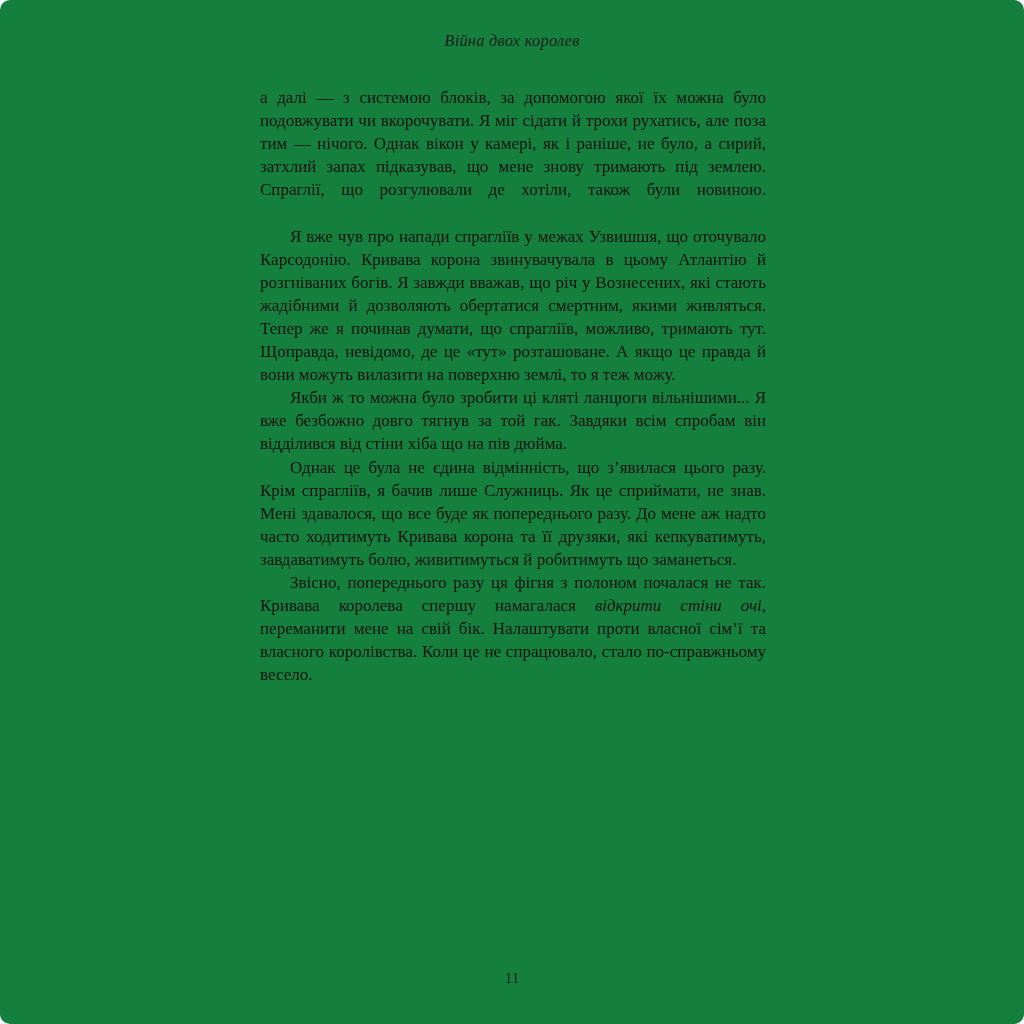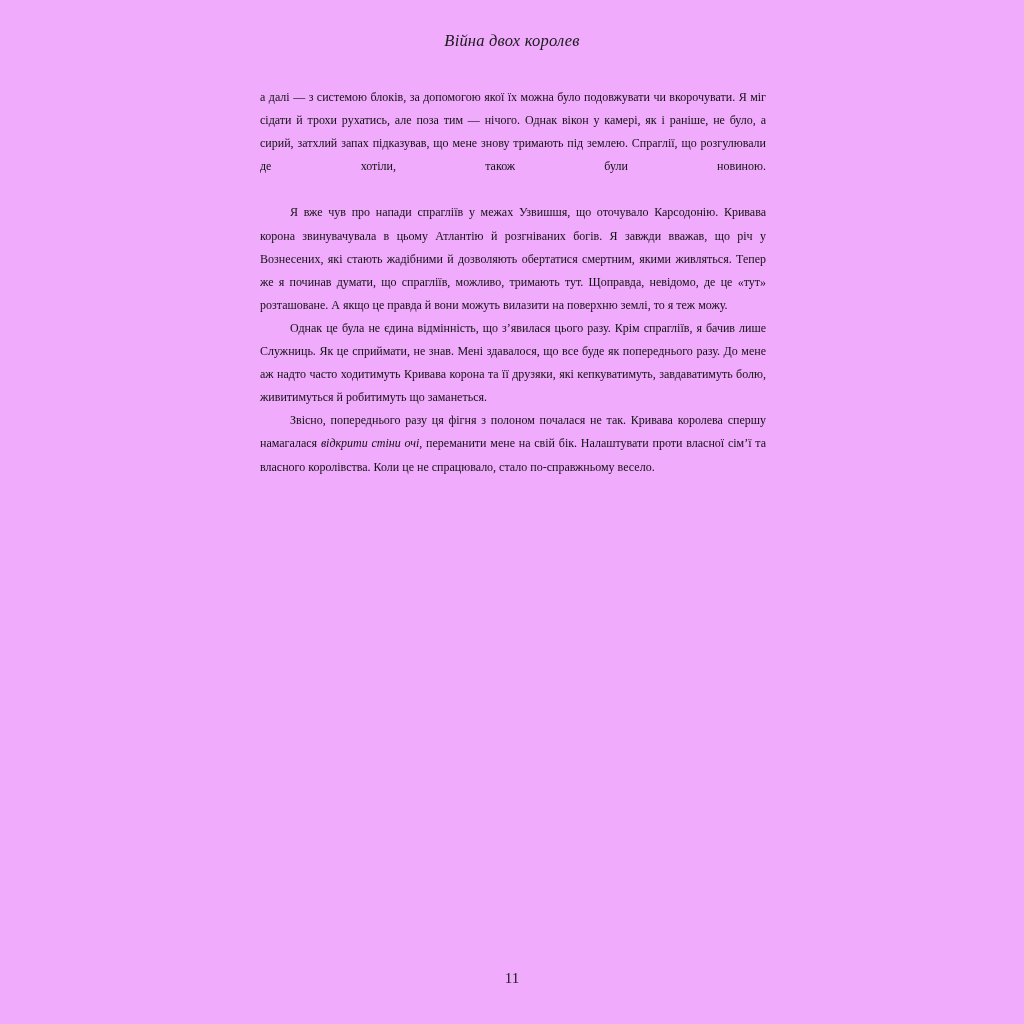--- a/index.html
+++ b/index.html
@@ -21,7 +21,8 @@
   .page {
     position: absolute;
     inset: 0;
-    background: #f0abfc;
+    background: #15803d;
+    border-radius: 10px;
   }
 
   

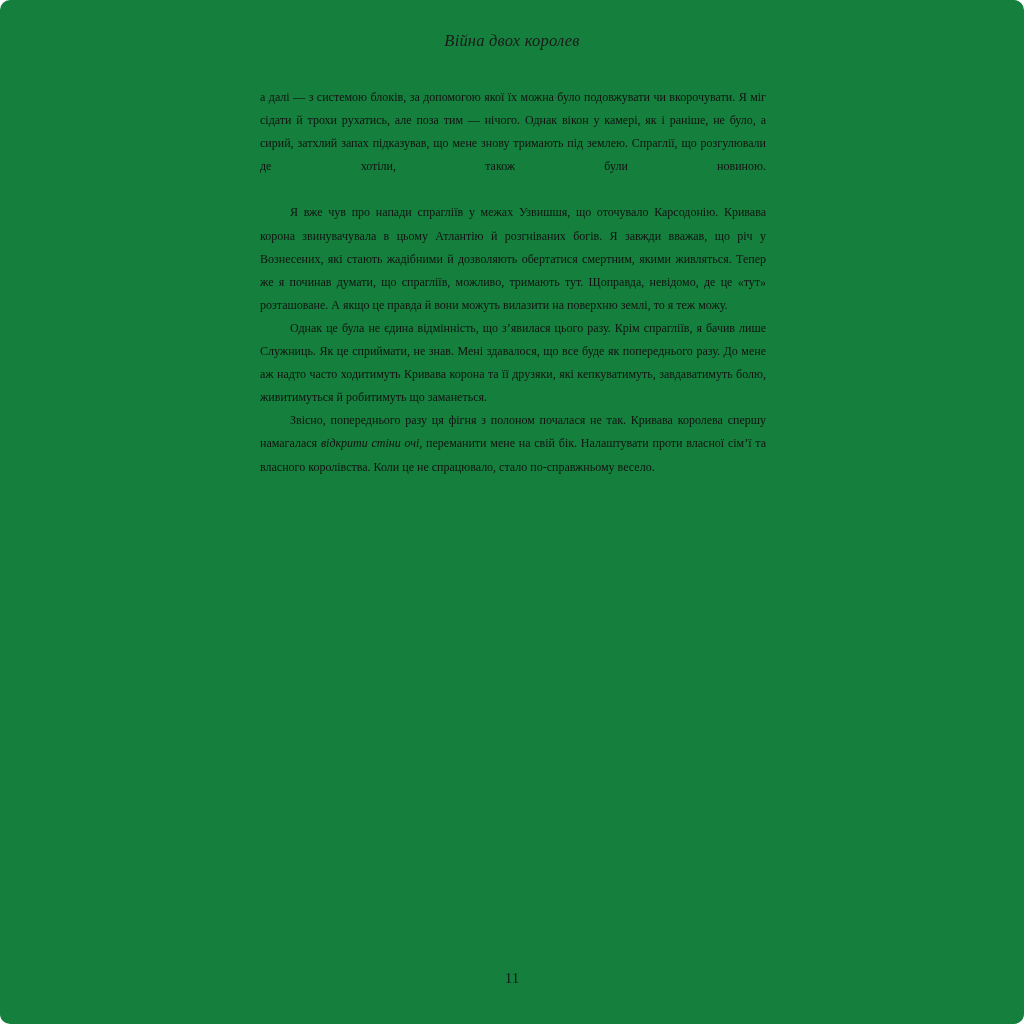--- a/index.html
+++ b/index.html
@@ -45,7 +45,7 @@
     left: 260px;
     top: 86px;
     width: 506px;
-    font-size: 12px;
+    font-size: 17px;
     line-height: 23.1px;
     text-align: justify;
     text-justify: inter-word;

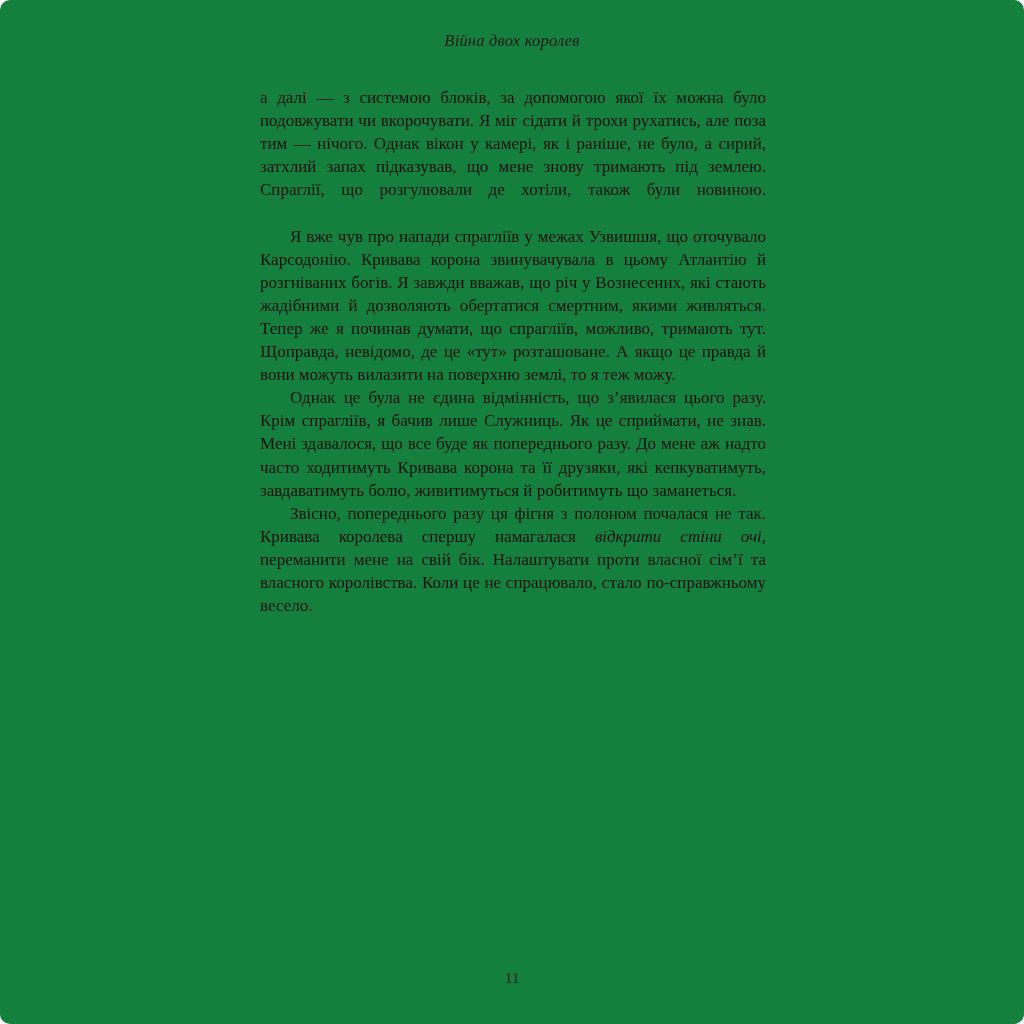--- a/index.html
+++ b/index.html
@@ -105,6 +105,7 @@
 
     <p>Я вже чув про напади спрагліїв у межах Узвишшя, що оточувало Карсодонію. Кривава корона звинувачувала в цьому Атлантію й розгніваних богів. Я завжди вважав, що річ у Вознесених, які стають жадібними й дозволяють обертатися смертним, якими живляться. Тепер же я починав думати, що спрагліїв, можливо, тримають тут. Щоправда, невідомо, де це «тут» розташоване. А якщо це правда й вони можуть вилазити на поверхню землі, то я теж можу.</p>
 
+    <p>Якби ж то можна було зробити ці кляті ланцюги вільнішими... Я вже безбожно довго тягнув за той гак. Завдяки всім спробам він відділився від стіни хіба що на пів дюйма.</p>
 
     <p>Однак це була не єдина відмінність, що з’явилася цього разу. Крім спрагліїв, я бачив лише Служниць. Як це сприймати, не знав. Мені здавалося, що все буде як попереднього разу. До мене аж надто часто ходитимуть Кривава корона та її друзяки, які кепкуватимуть, завдаватимуть болю, живитимуться й робитимуть що заманеться.</p>
 

